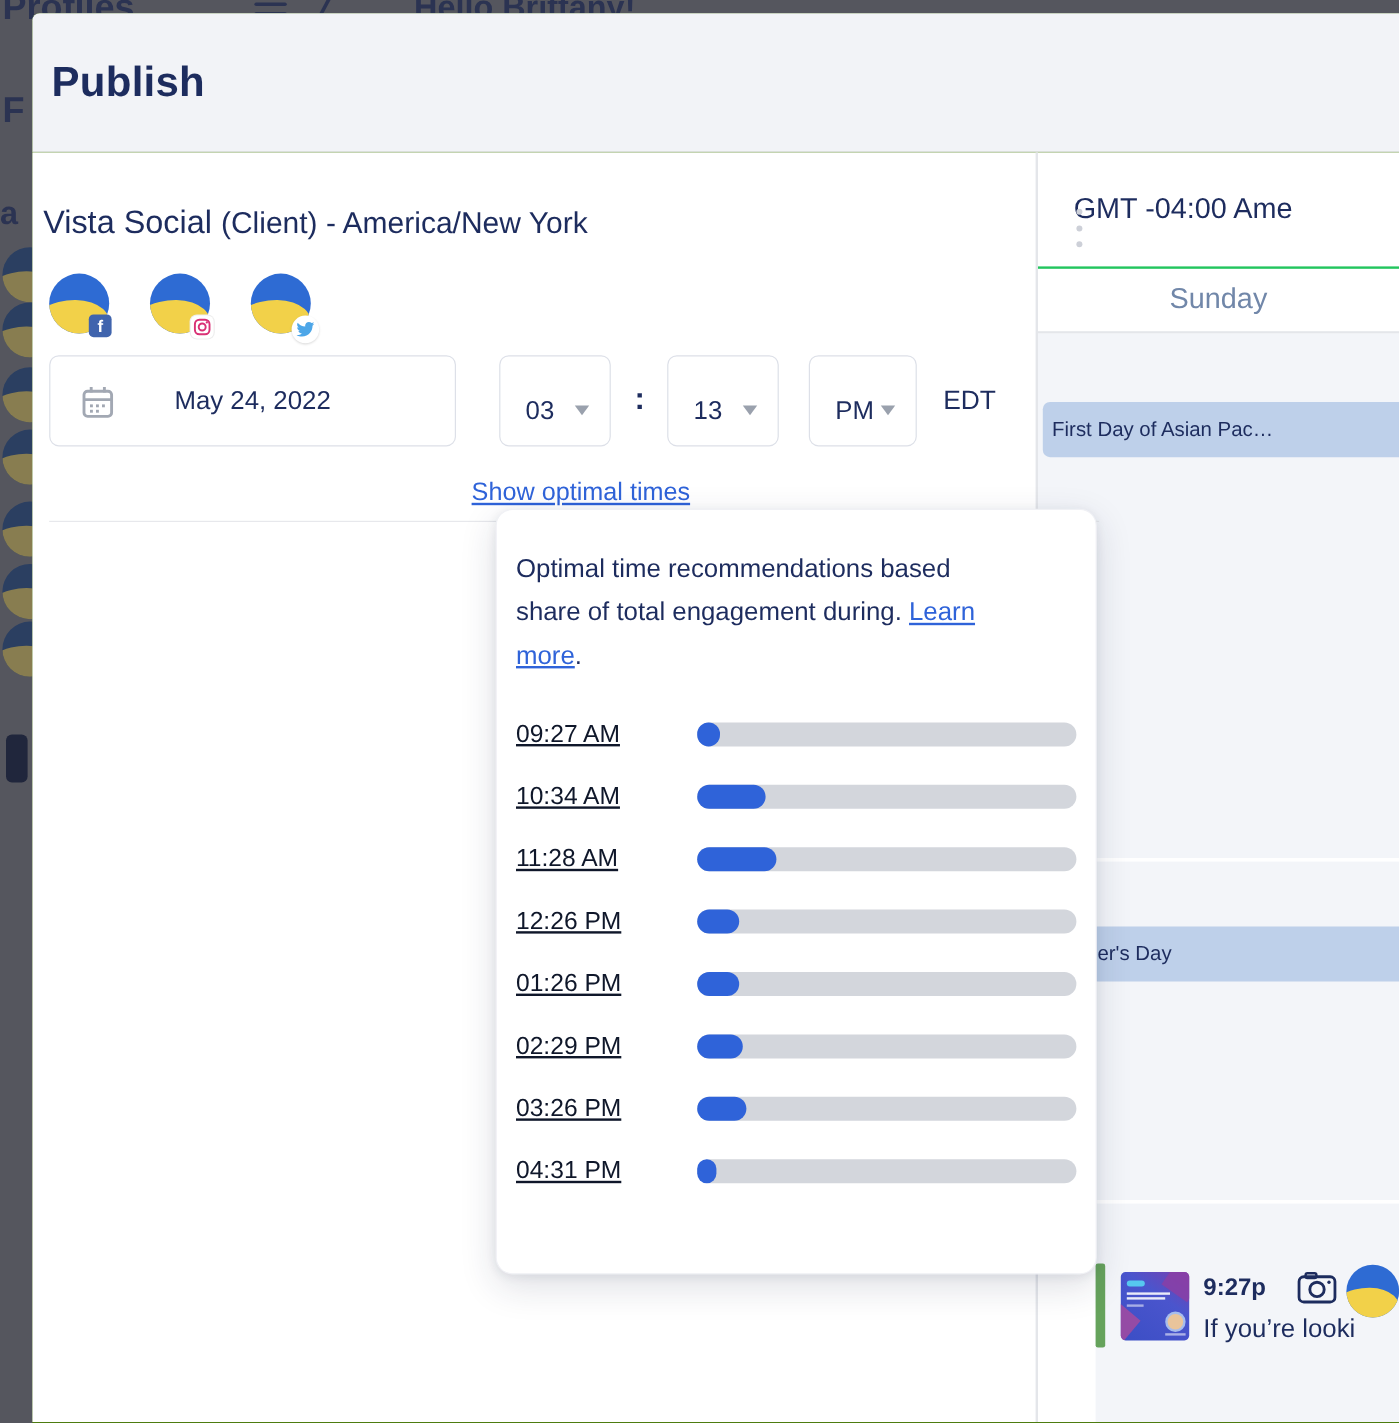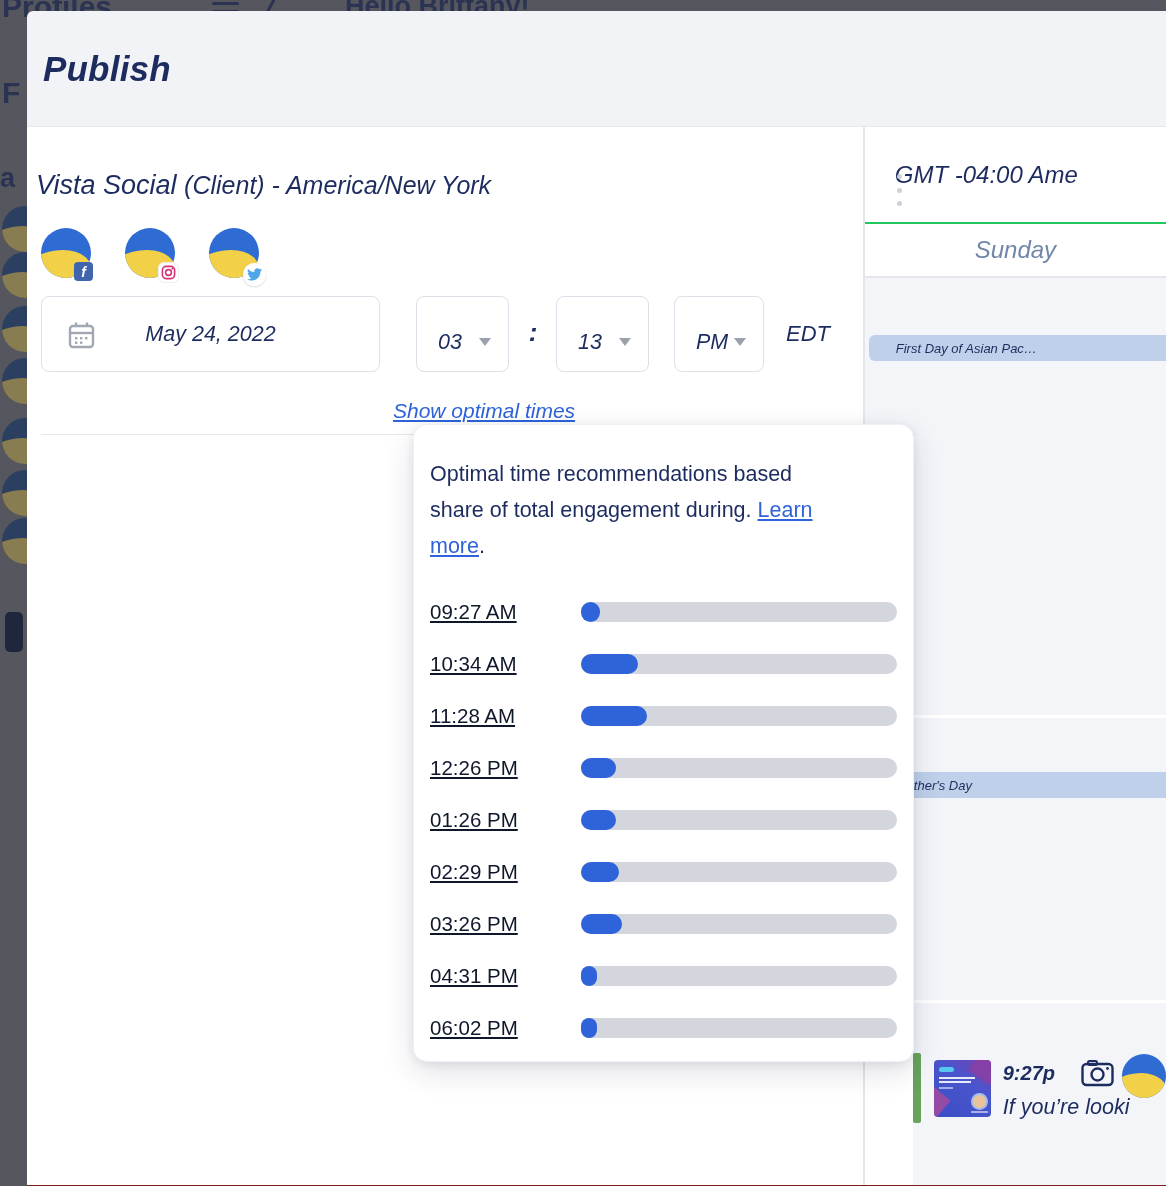--- a/index.html
+++ b/index.html
@@ -30,7 +30,7 @@
 
   
   .modal { position:absolute; z-index:2; left:27px; top:11px; width:1139px; height:1175px;
-    background:#7f1d1d; border-radius:6px 0 0 0;font-style:italic; }
+    background:#4d7c0f; border-radius:6px 0 0 0; }
   .modal-header { height:116px; background:#f2f3f7; border-bottom:1px solid #e7e8ee;
     border-radius:6px 0 0 0; display:flex; align-items:center; padding-left:16px; }
   .modal-title { font-size:35px; font-weight:600; color:#1d2c5e; letter-spacing:.2px; }

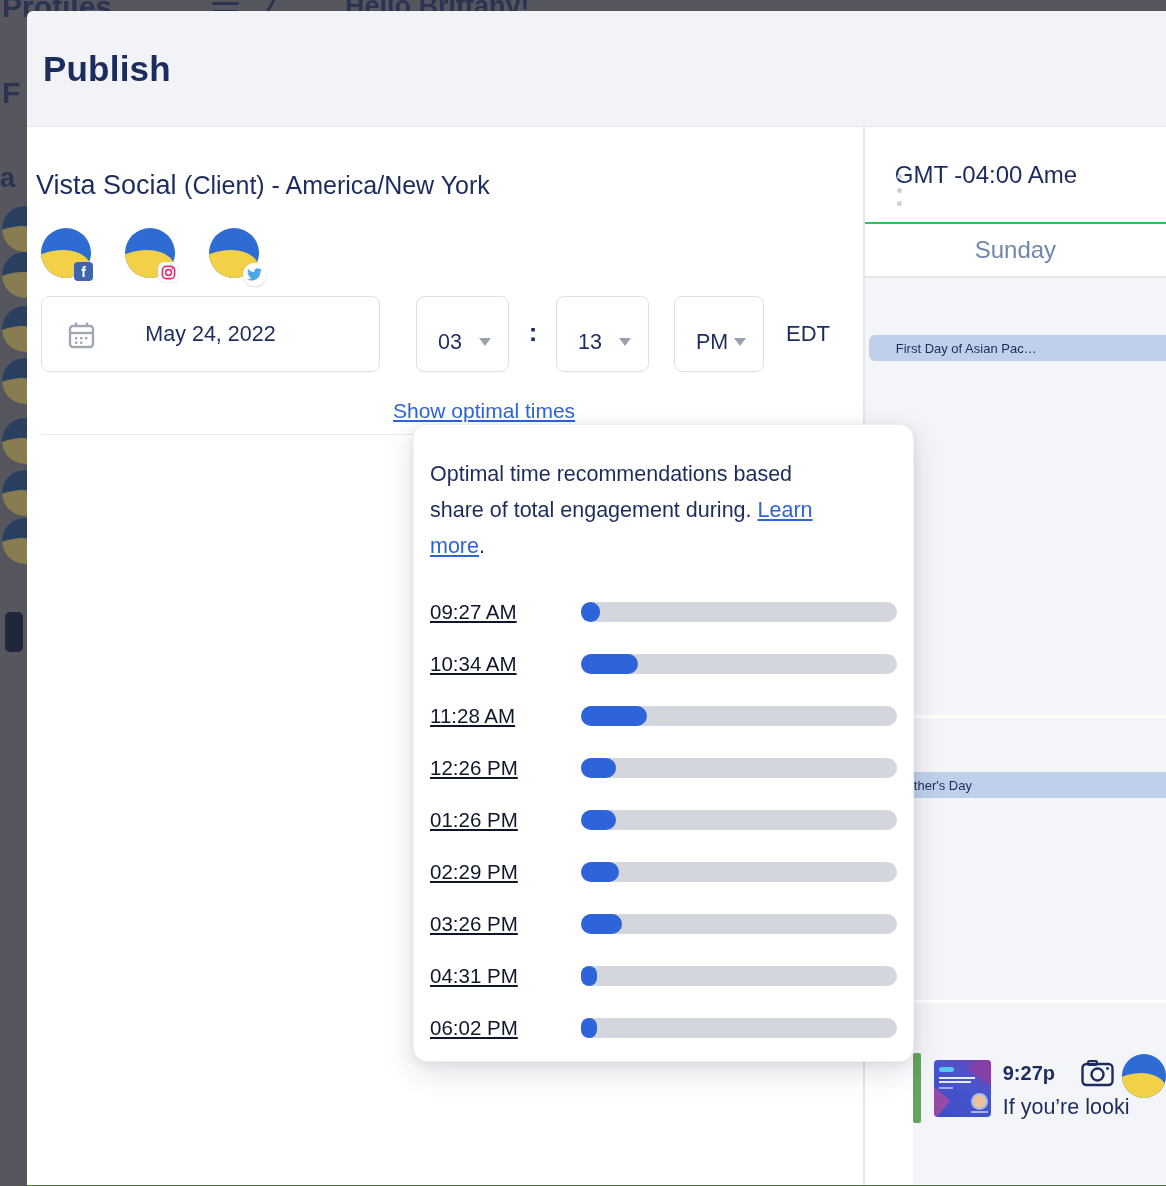--- a/index.html
+++ b/index.html
@@ -89,8 +89,8 @@
   .cell { background:#f3f5f9; }
   .cell-gap { height:3px; background:#fff; }
   .cell-1 { height:437px; } .cell-2 { height:282px;text-align:right; } .cell-3 { flex:1;margin-left:48px; }
-  .event-chip { margin-left:4px; margin-right:0; height:26px; background:#bed0ea; border-radius:6px 0 0 6px;
-    display:flex; align-items:center; padding-left:27px; font-size:13px; color:#1d2c5e;
+  .event-chip { margin-left:4px; margin-right:0; height:46px; background:#bed0ea; border-radius:6px 0 0 6px;
+    display:flex; align-items:center; padding-left:8px; font-size:17px; color:#1d2c5e;
     white-space:nowrap; overflow:hidden; cursor:pointer; }
   .cell-1 .event-chip { margin-top:57px; }
   .cell-2 .event-chip { margin-top:54px; }

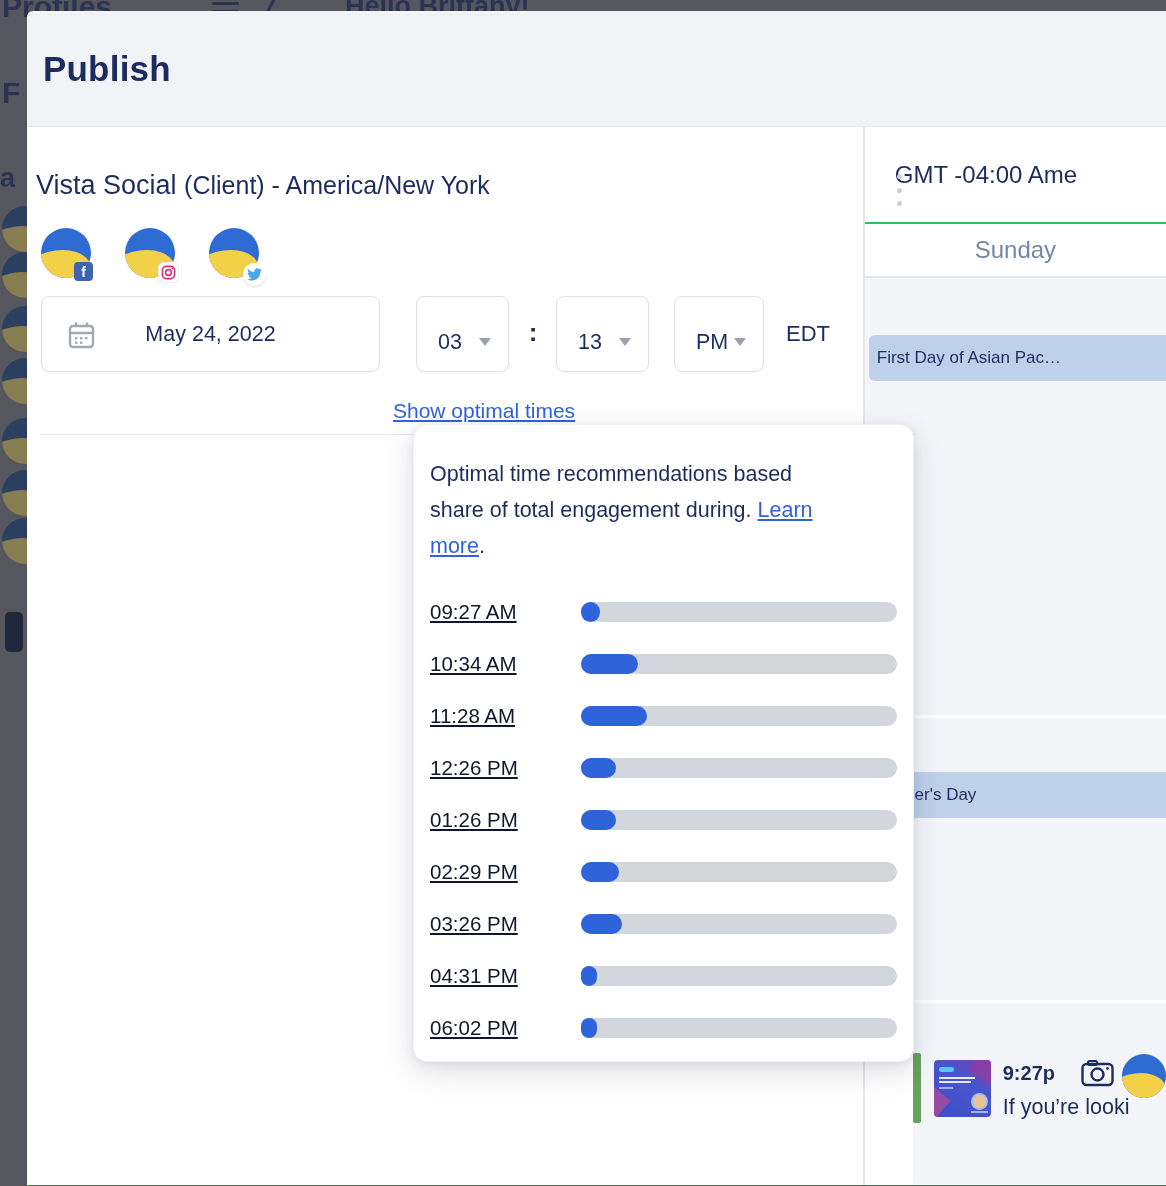--- a/index.html
+++ b/index.html
@@ -373,12 +373,6 @@
     </div>
   </div>
 
-  <div class="time-row">
-    <a class="time-link">06:02 PM</a>
-    <div class="bar-track">
-      <div class="bar-fill" style="width: 5%;"></div>
-    </div>
-  </div>
 </div>
   </div>
 

